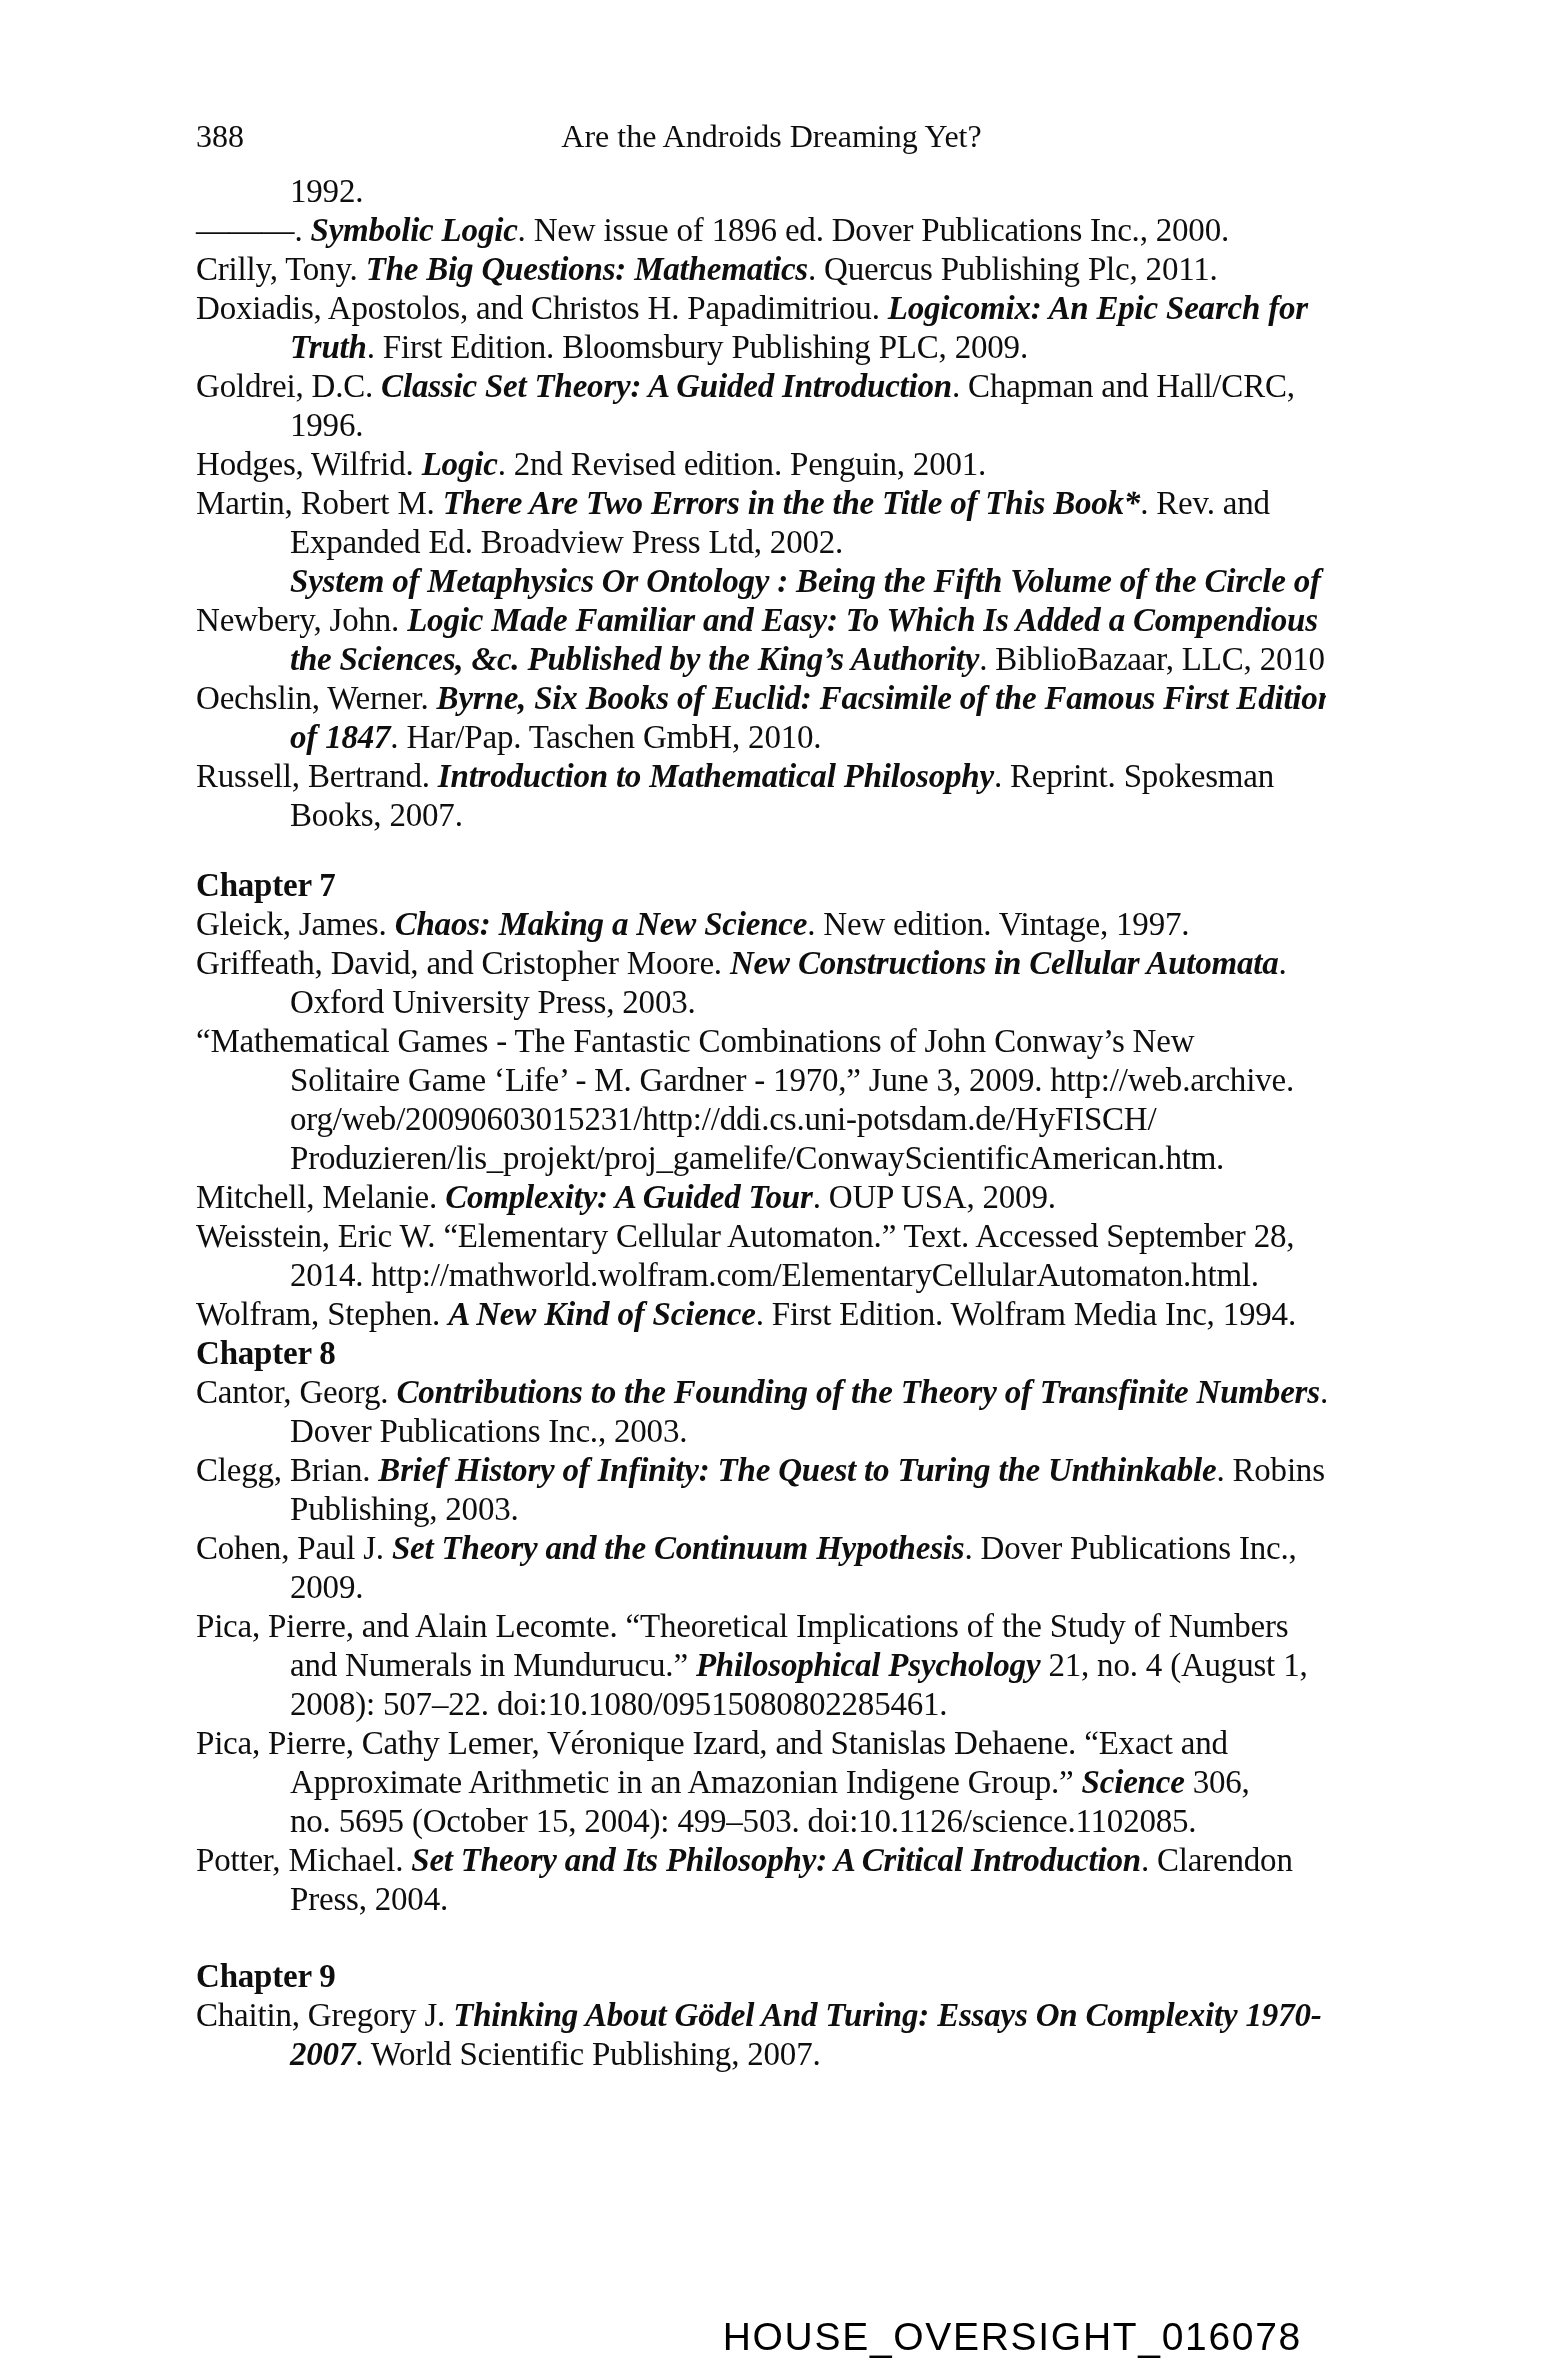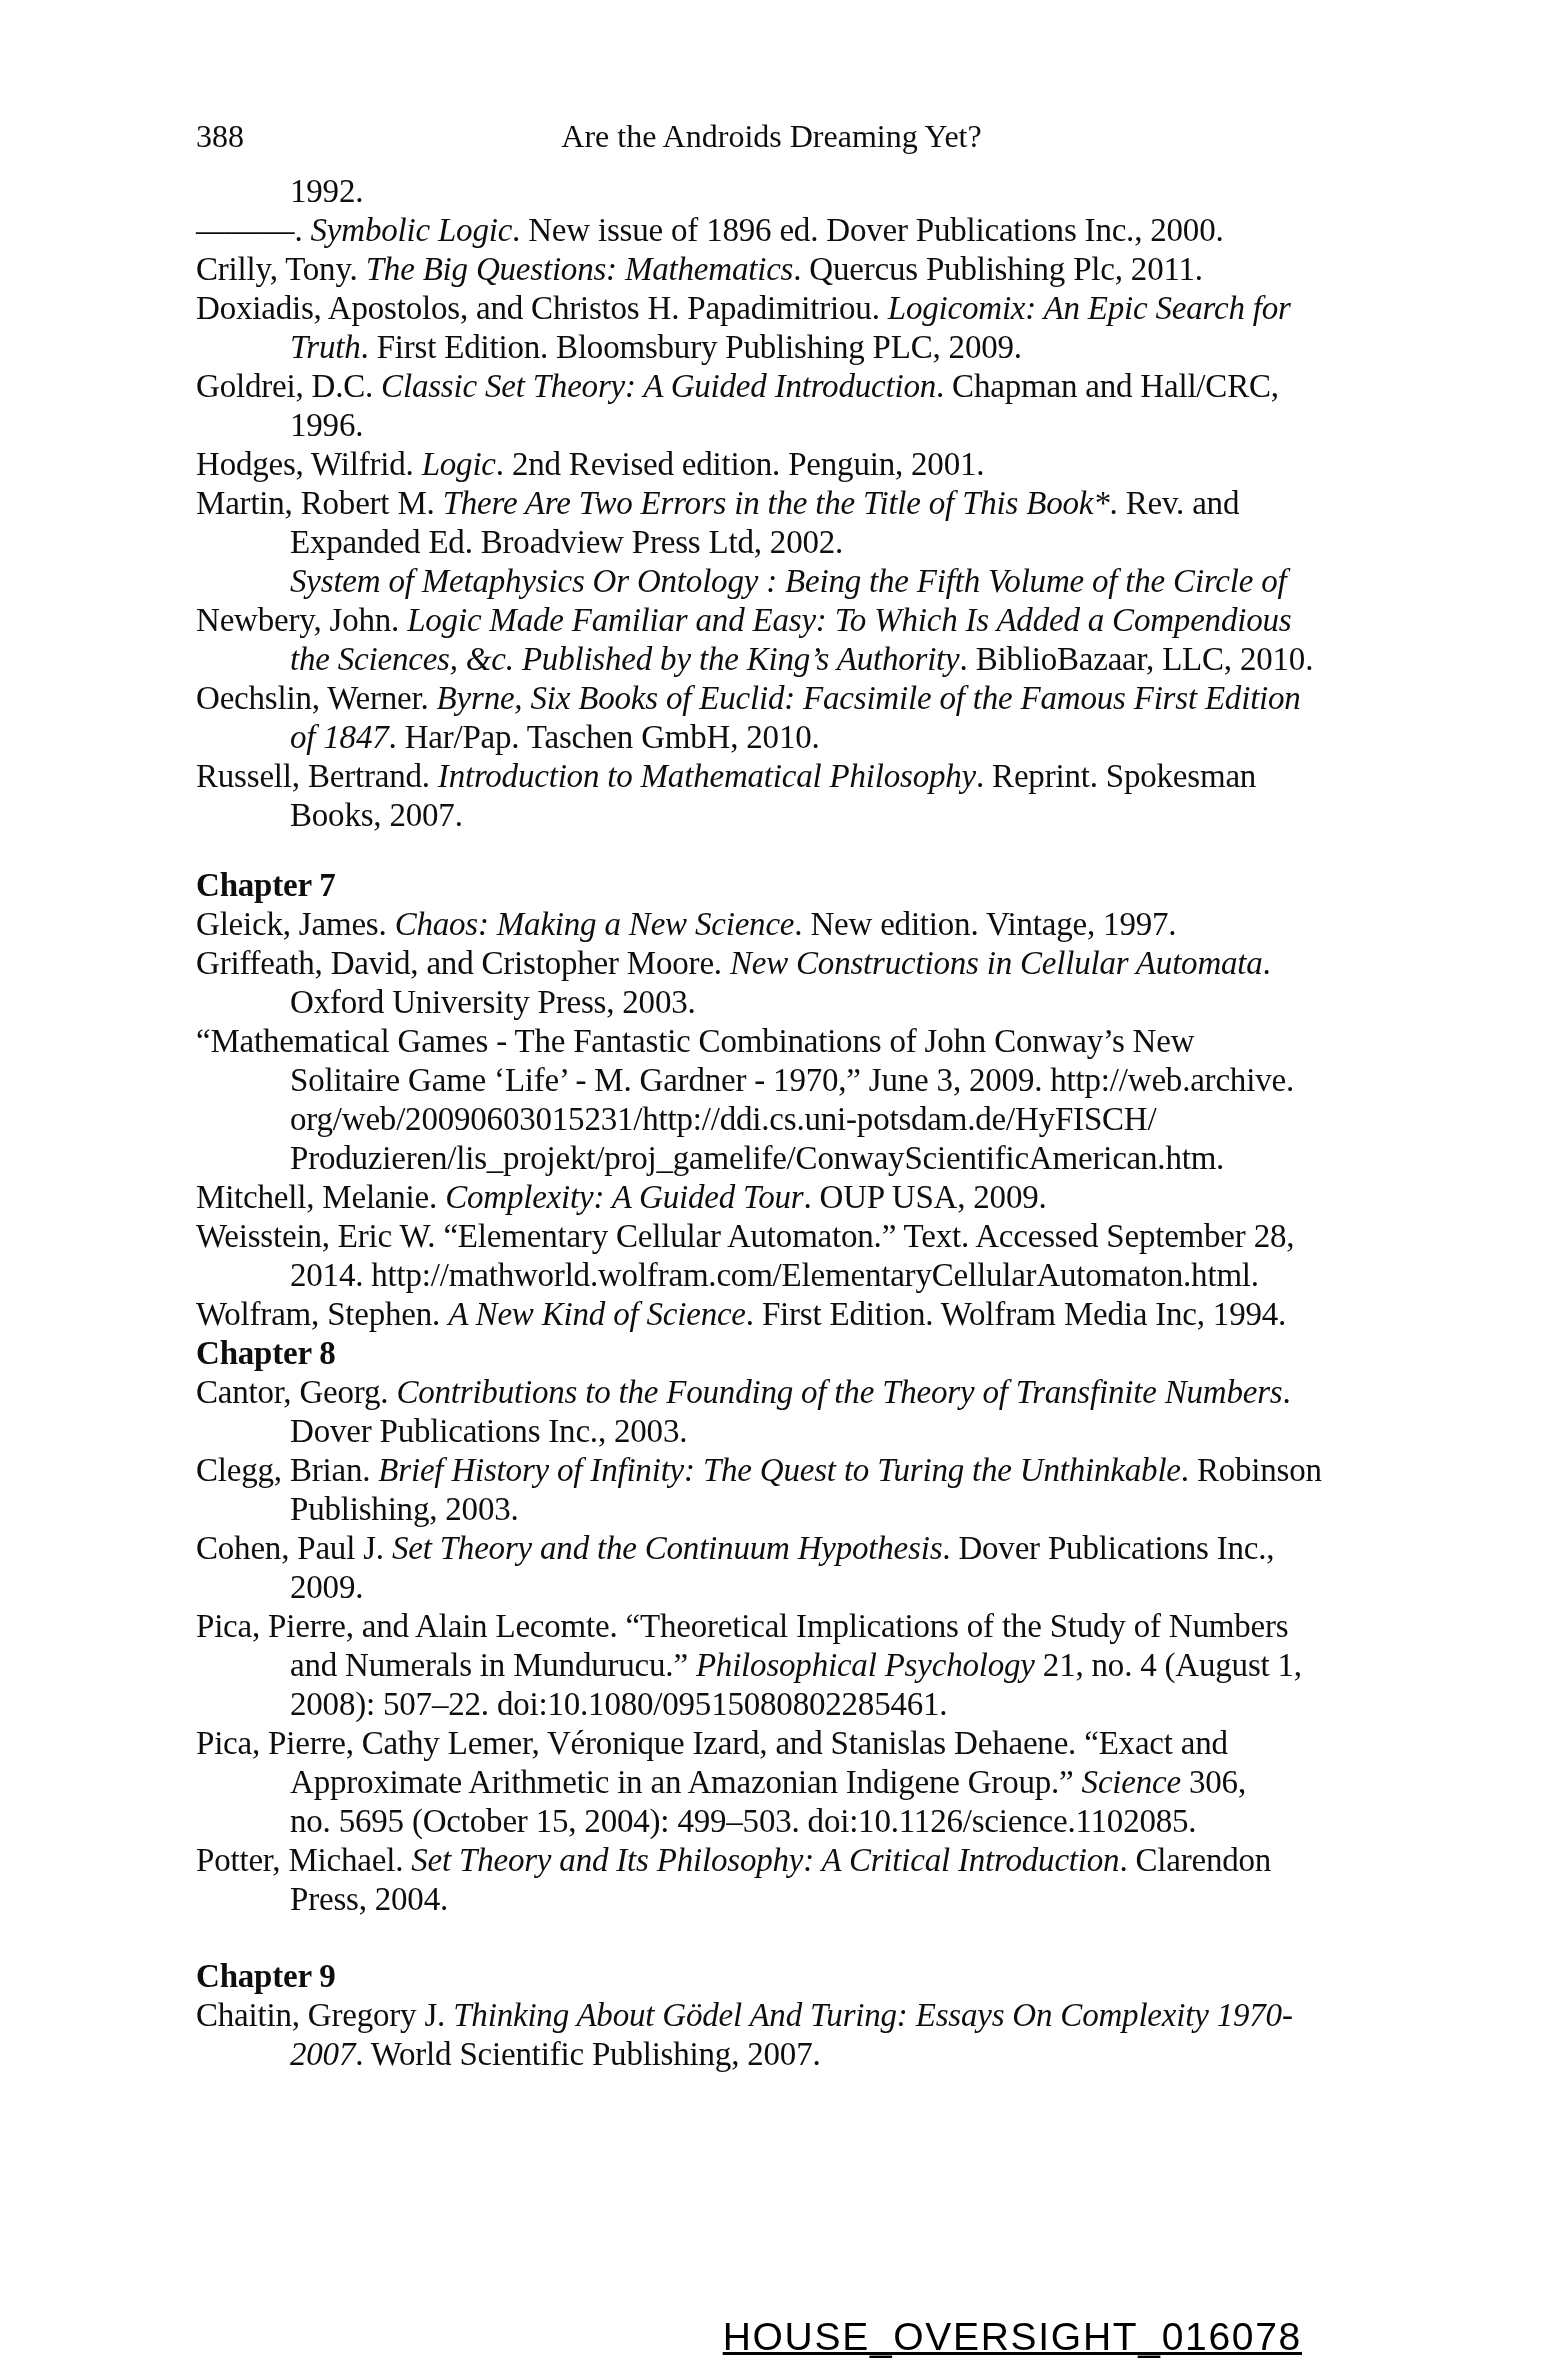--- a/index.html
+++ b/index.html
@@ -45,7 +45,7 @@
   .bib-entry { margin: 0; }
   .bib-line { white-space: nowrap; }
   .bib-line.indent { padding-left: 94px; }
-  .bib-line i { font-style: italic; }
+  .bib-line i { font-style: italic; font-weight: bold; }
   .watermark {
     position: absolute;
     top: 2315px;

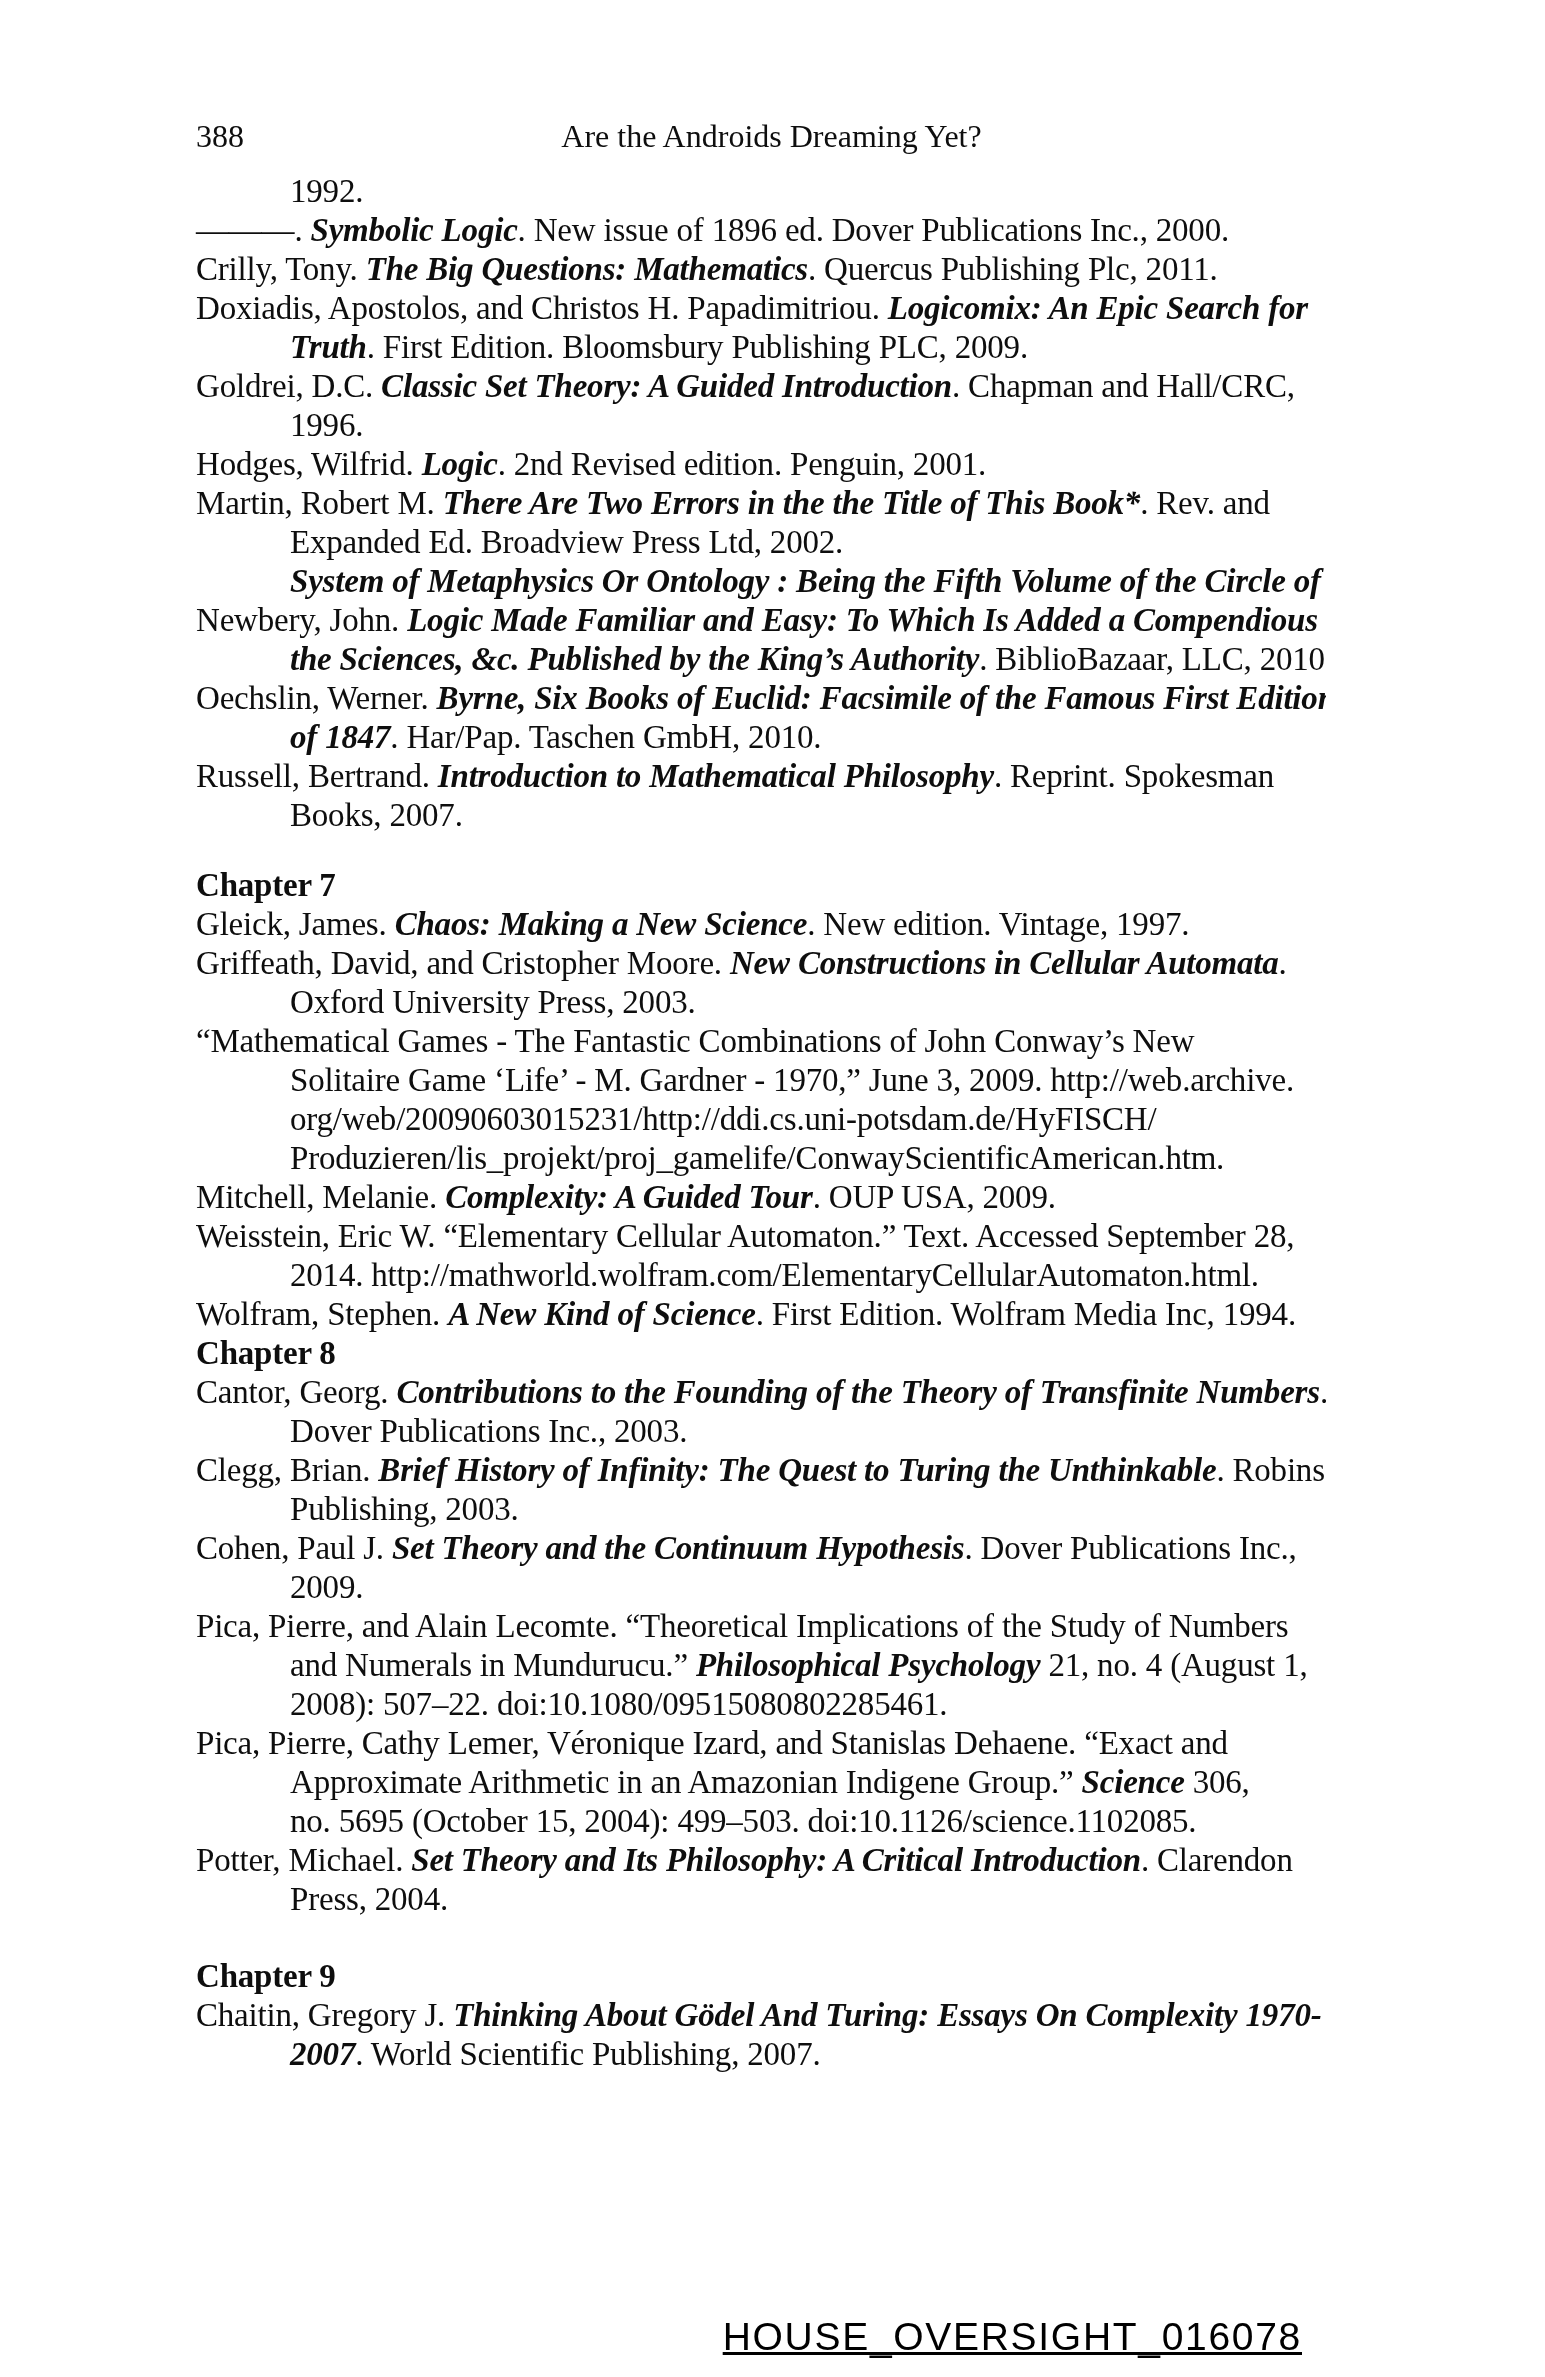--- a/index.html
+++ b/index.html
@@ -54,7 +54,6 @@
     font-size: 39px;
     letter-spacing: 1.7px;
     color: #000000;
-    text-decoration: underline;
   }
 </style>
 </head>

